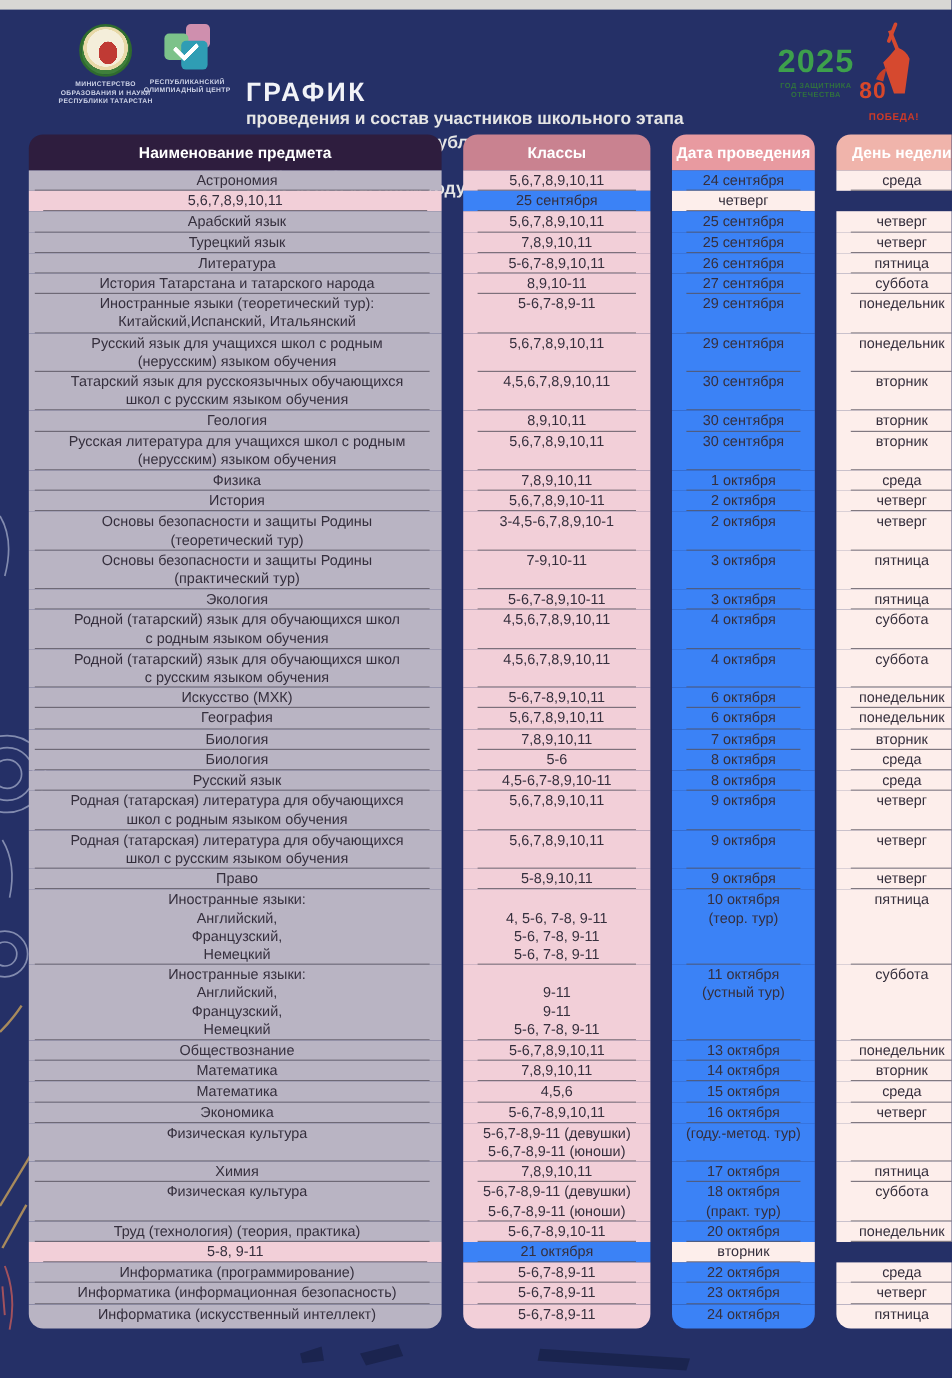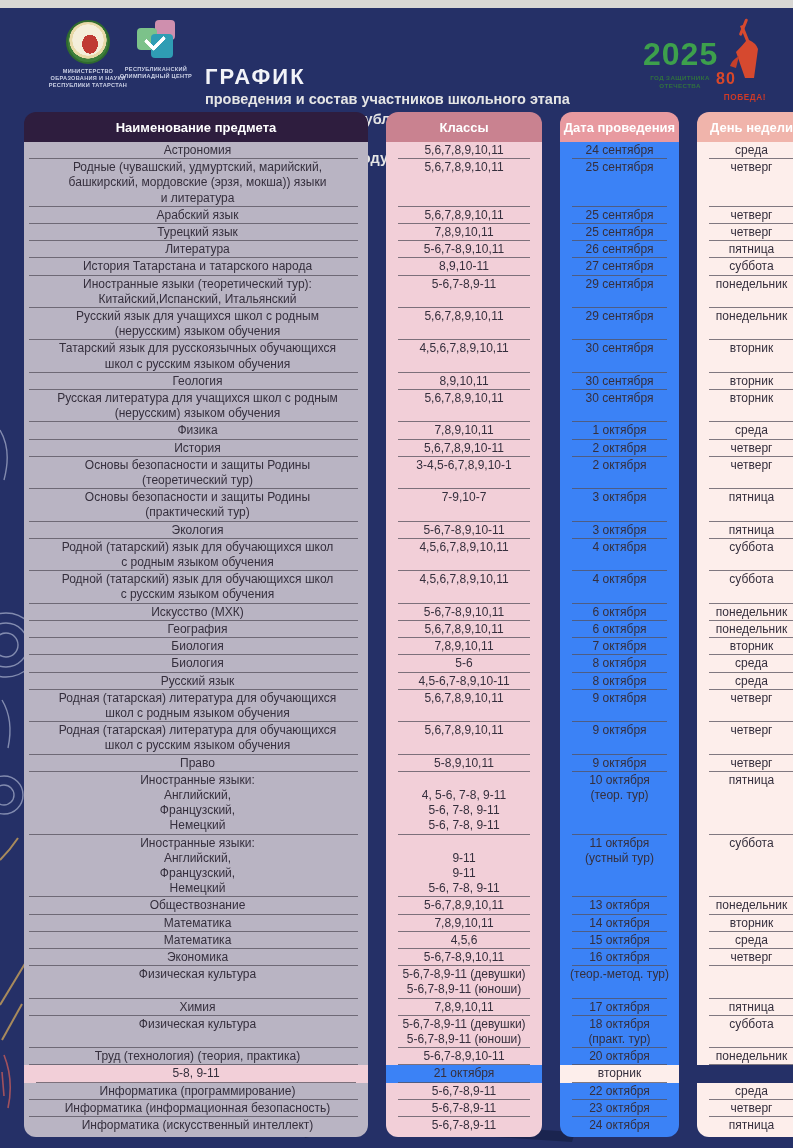--- a/index.html
+++ b/index.html
@@ -52,7 +52,7 @@
   .subtitle:first-of-type { margin-top: 5px; }
 
   .year-block { position: absolute; left: 643px; top: 28px; width: 74px; text-align: center; }
-  .year-number { font-size: 32px; font-weight: bold; color: #3da04c; letter-spacing: 1px; }
+  .year-number { font-size: 27px; font-weight: bold; color: #3da04c; letter-spacing: 1px; }
   .year-caption { margin-top: 1px; font-size: 6.2px; line-height: 7.5px; font-weight: bold; letter-spacing: .4px; color: #30703f; white-space: pre-line; }
 
   .victory-logo { position: absolute; left: 712px; top: 8px; width: 66px; height: 92px; text-align: center; }

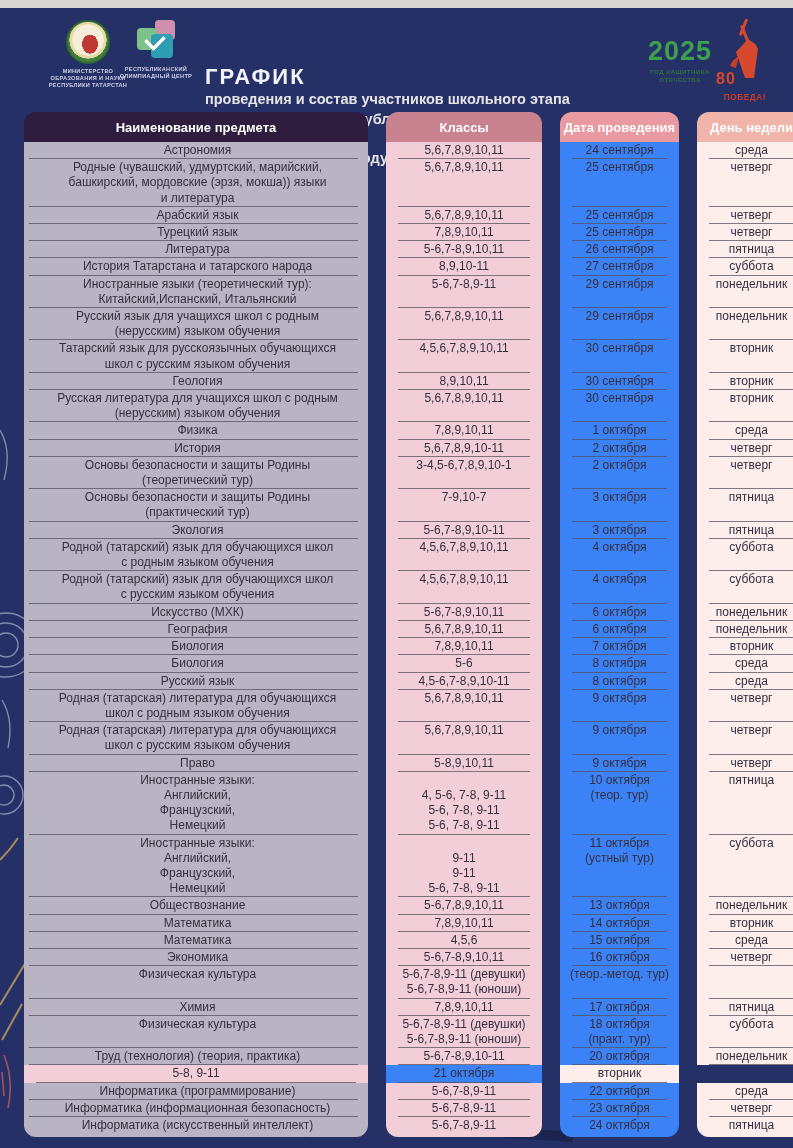--- a/index.html
+++ b/index.html
@@ -56,7 +56,7 @@
   .year-caption { margin-top: 1px; font-size: 6.2px; line-height: 7.5px; font-weight: bold; letter-spacing: .4px; color: #30703f; white-space: pre-line; }
 
   .victory-logo { position: absolute; left: 712px; top: 8px; width: 66px; height: 92px; text-align: center; }
-  .victory-num { position: absolute; left: 4px; bottom: 20px; font-size: 16px; font-weight: bold; color: #d8472a; letter-spacing: 1px; }
+  .victory-num { position: absolute; left: 4px; bottom: 20px; font-size: 19px; font-weight: bold; color: #d8472a; letter-spacing: 1px; }
   .victory-label { position: absolute; left: 0; bottom: 6px; width: 100%; font-size: 8.2px; font-weight: bold; color: #cf3a26; letter-spacing: .6px; }
 
   

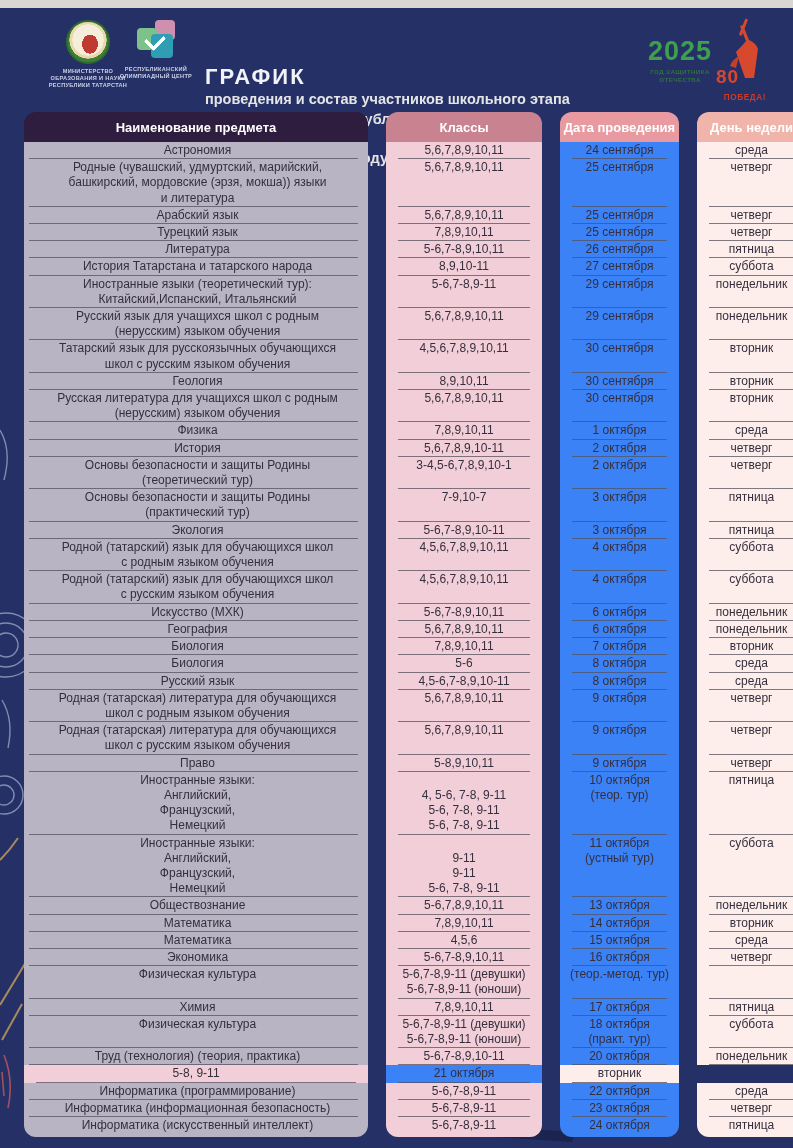--- a/index.html
+++ b/index.html
@@ -192,9 +192,6 @@
         <div class="cell c-day">среда</div>
       </div>
       <div class="trow">
-        <div class="cell c-subject">Родные (чувашский, удмуртский, марийский,
-башкирский, мордовские (эрзя, мокша)) языки
-и литература</div>
         <div class="cell c-classes">5,6,7,8,9,10,11</div>
         <div class="cell c-date">25 сентября</div>
         <div class="cell c-day">четверг</div>

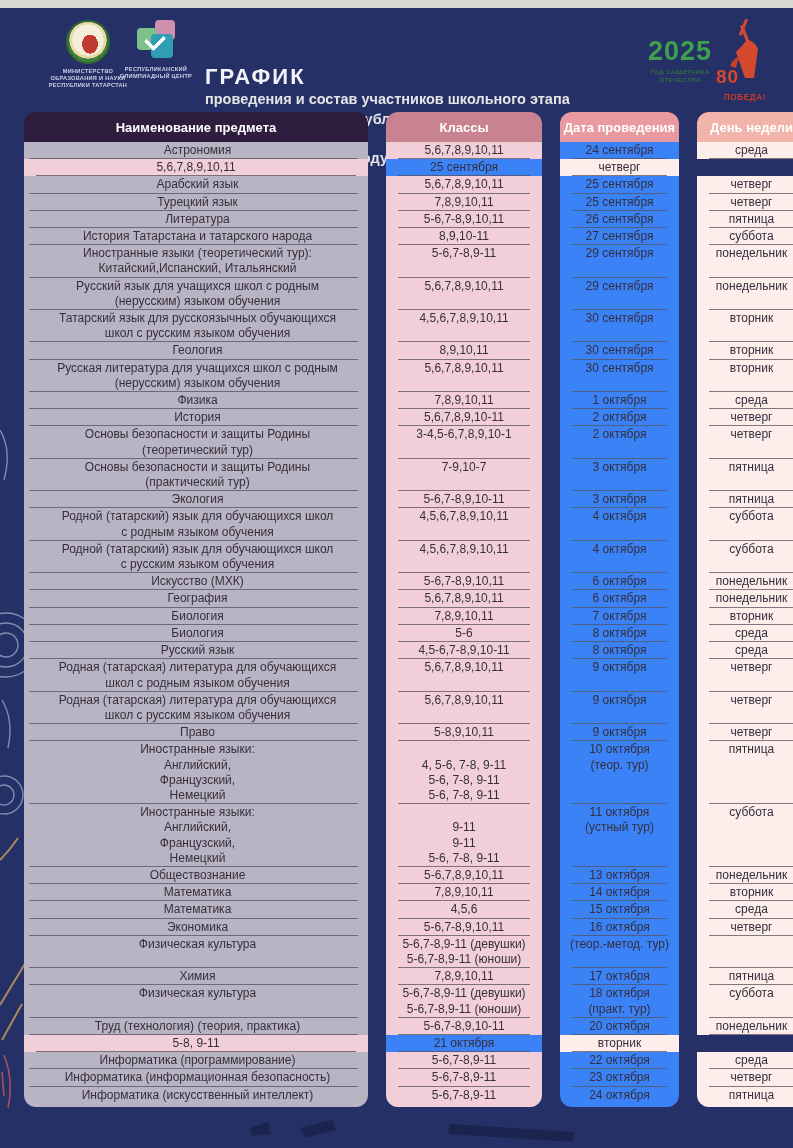--- a/index.html
+++ b/index.html
@@ -276,7 +276,7 @@
       <div class="trow">
         <div class="cell c-subject">Основы безопасности и защиты Родины
 (практический тур)</div>
-        <div class="cell c-classes">7-9,10-7</div>
+        <div class="cell c-classes">7-9,10-11</div>
         <div class="cell c-date">3 октября</div>
         <div class="cell c-day">пятница</div>
       </div>

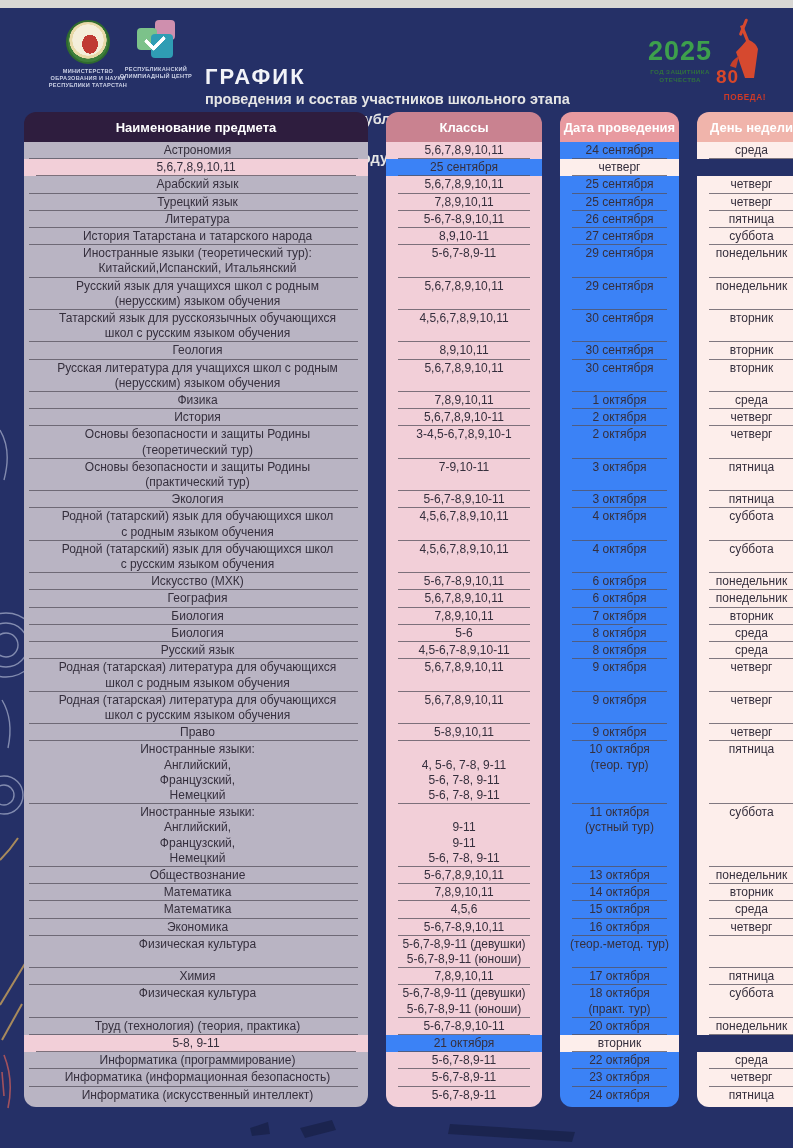--- a/index.html
+++ b/index.html
@@ -404,7 +404,7 @@
         <div class="cell c-subject">Физическая культура</div>
         <div class="cell c-classes">5-6,7-8,9-11 (девушки)
 5-6,7-8,9-11 (юноши)</div>
-        <div class="cell c-date">(теор.-метод. тур)</div>
+        <div class="cell c-date">(году.-метод. тур)</div>
         <div class="cell c-day"></div>
       </div>
       <div class="trow">

